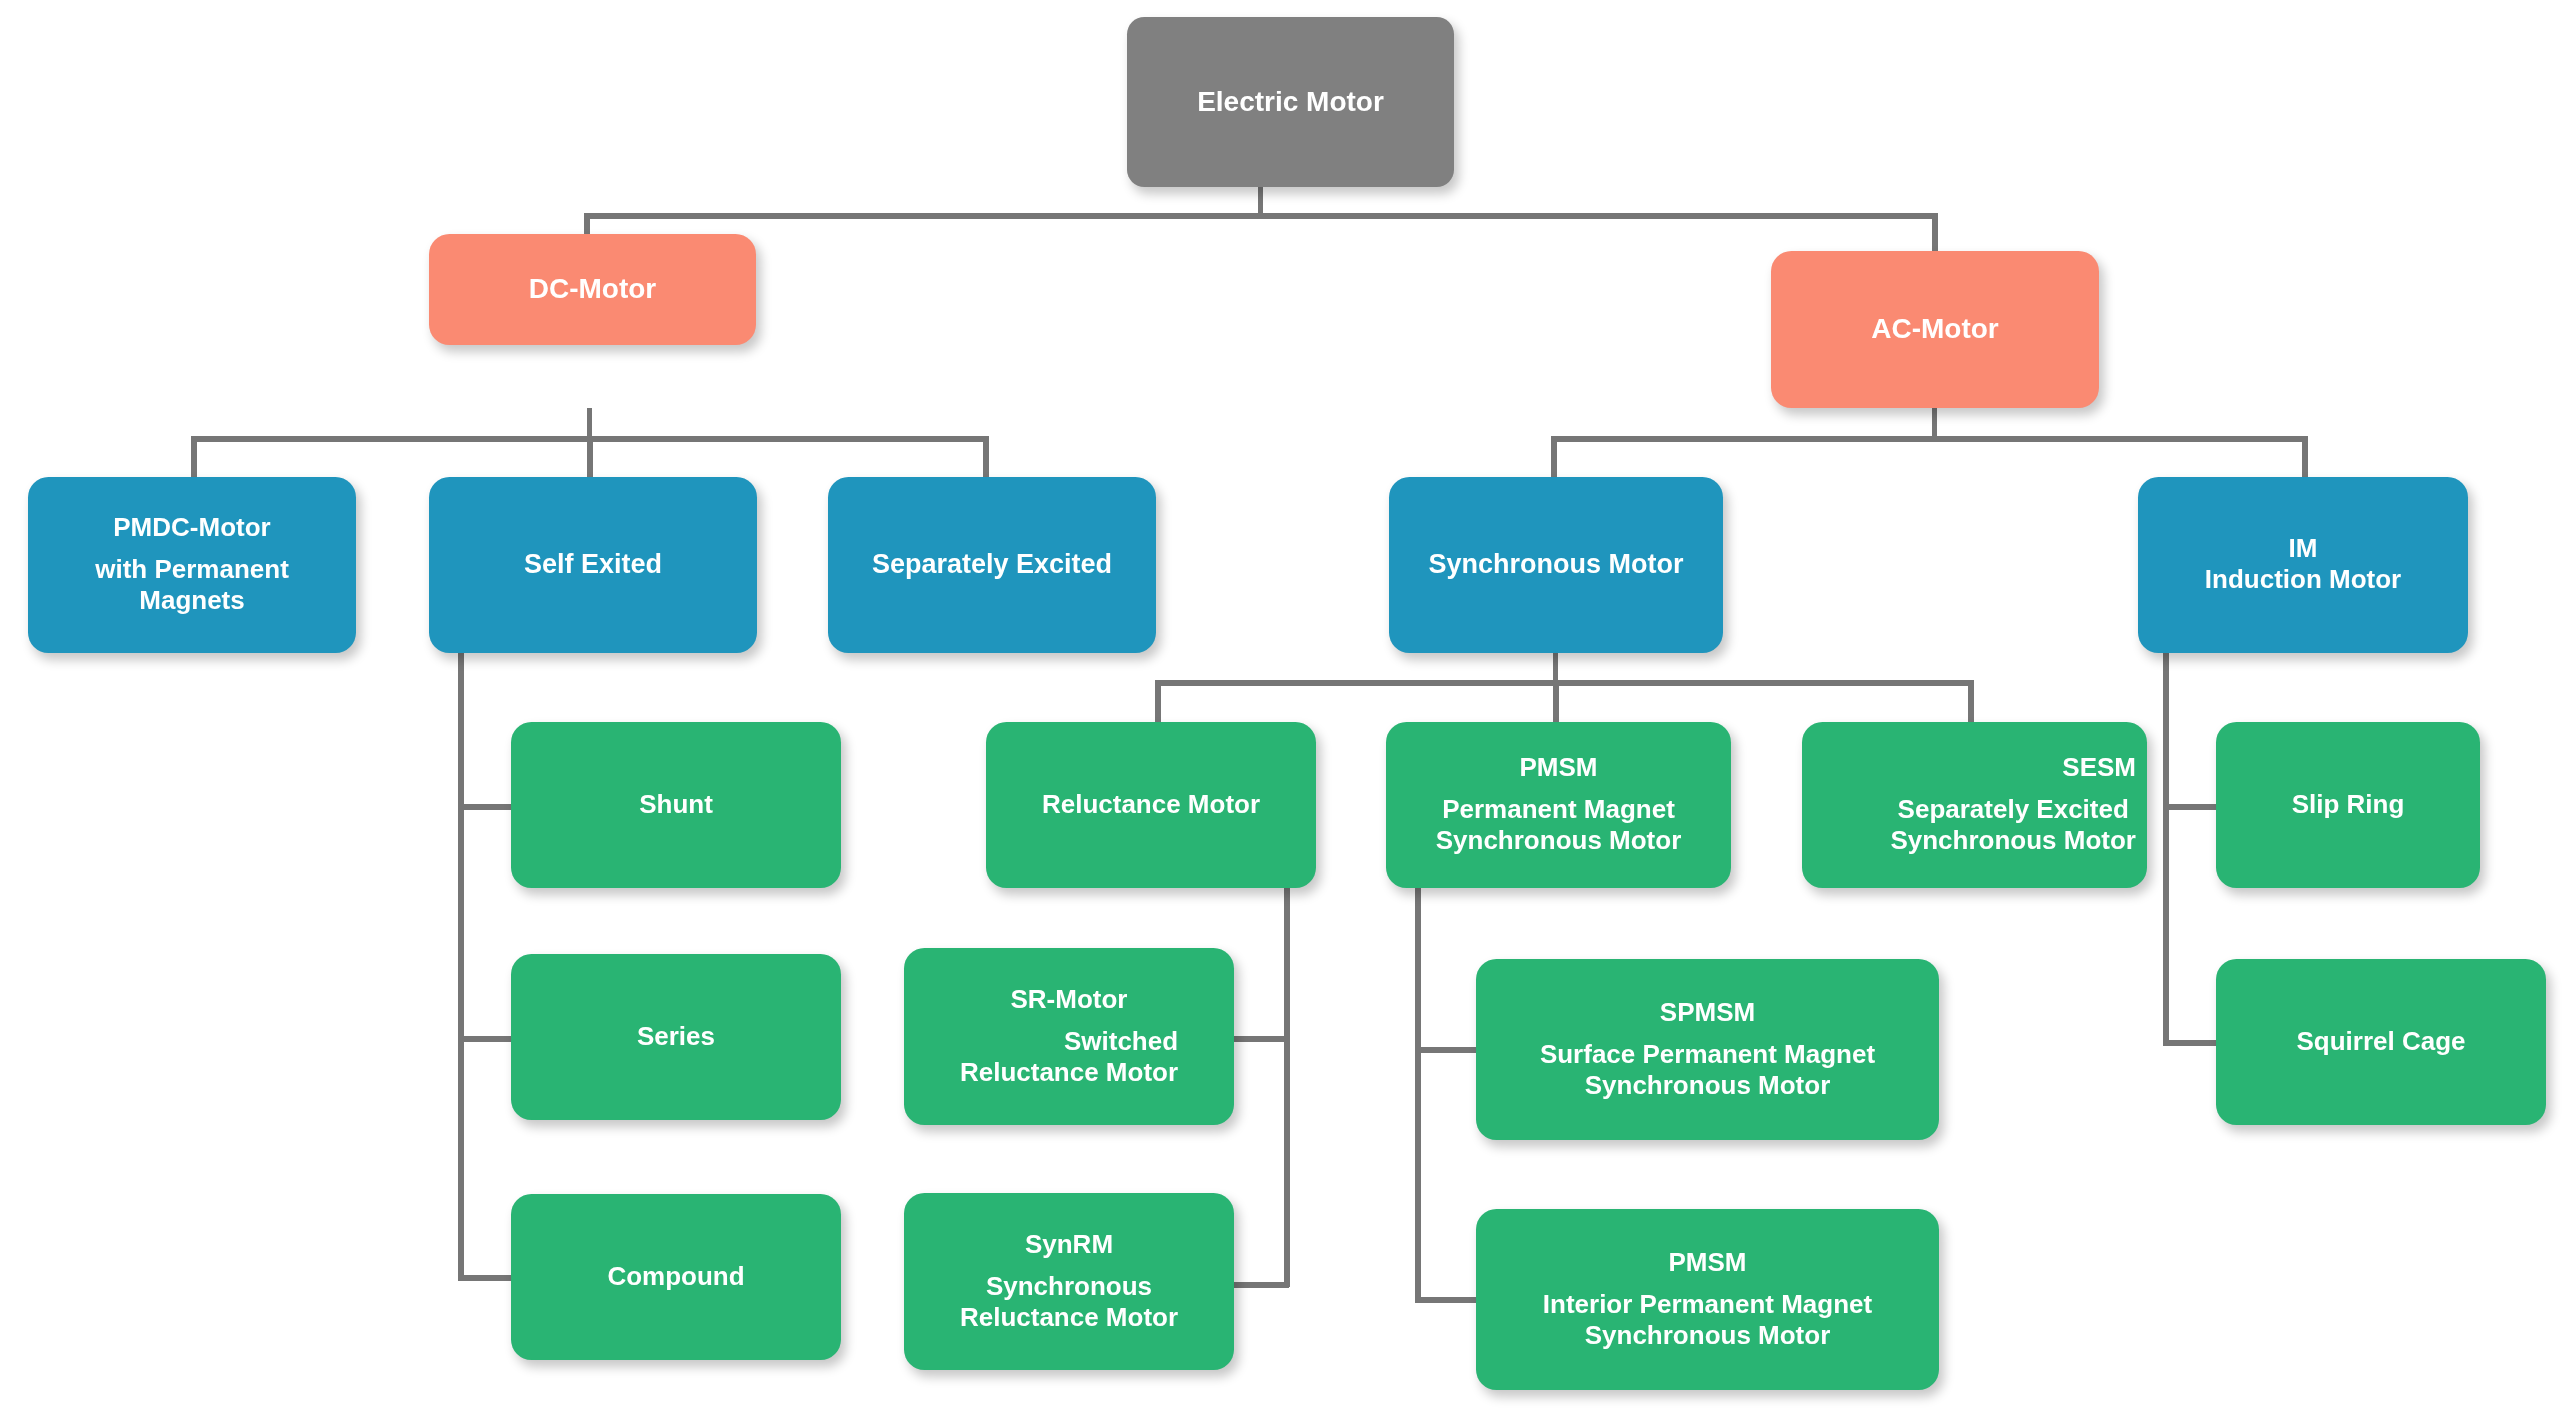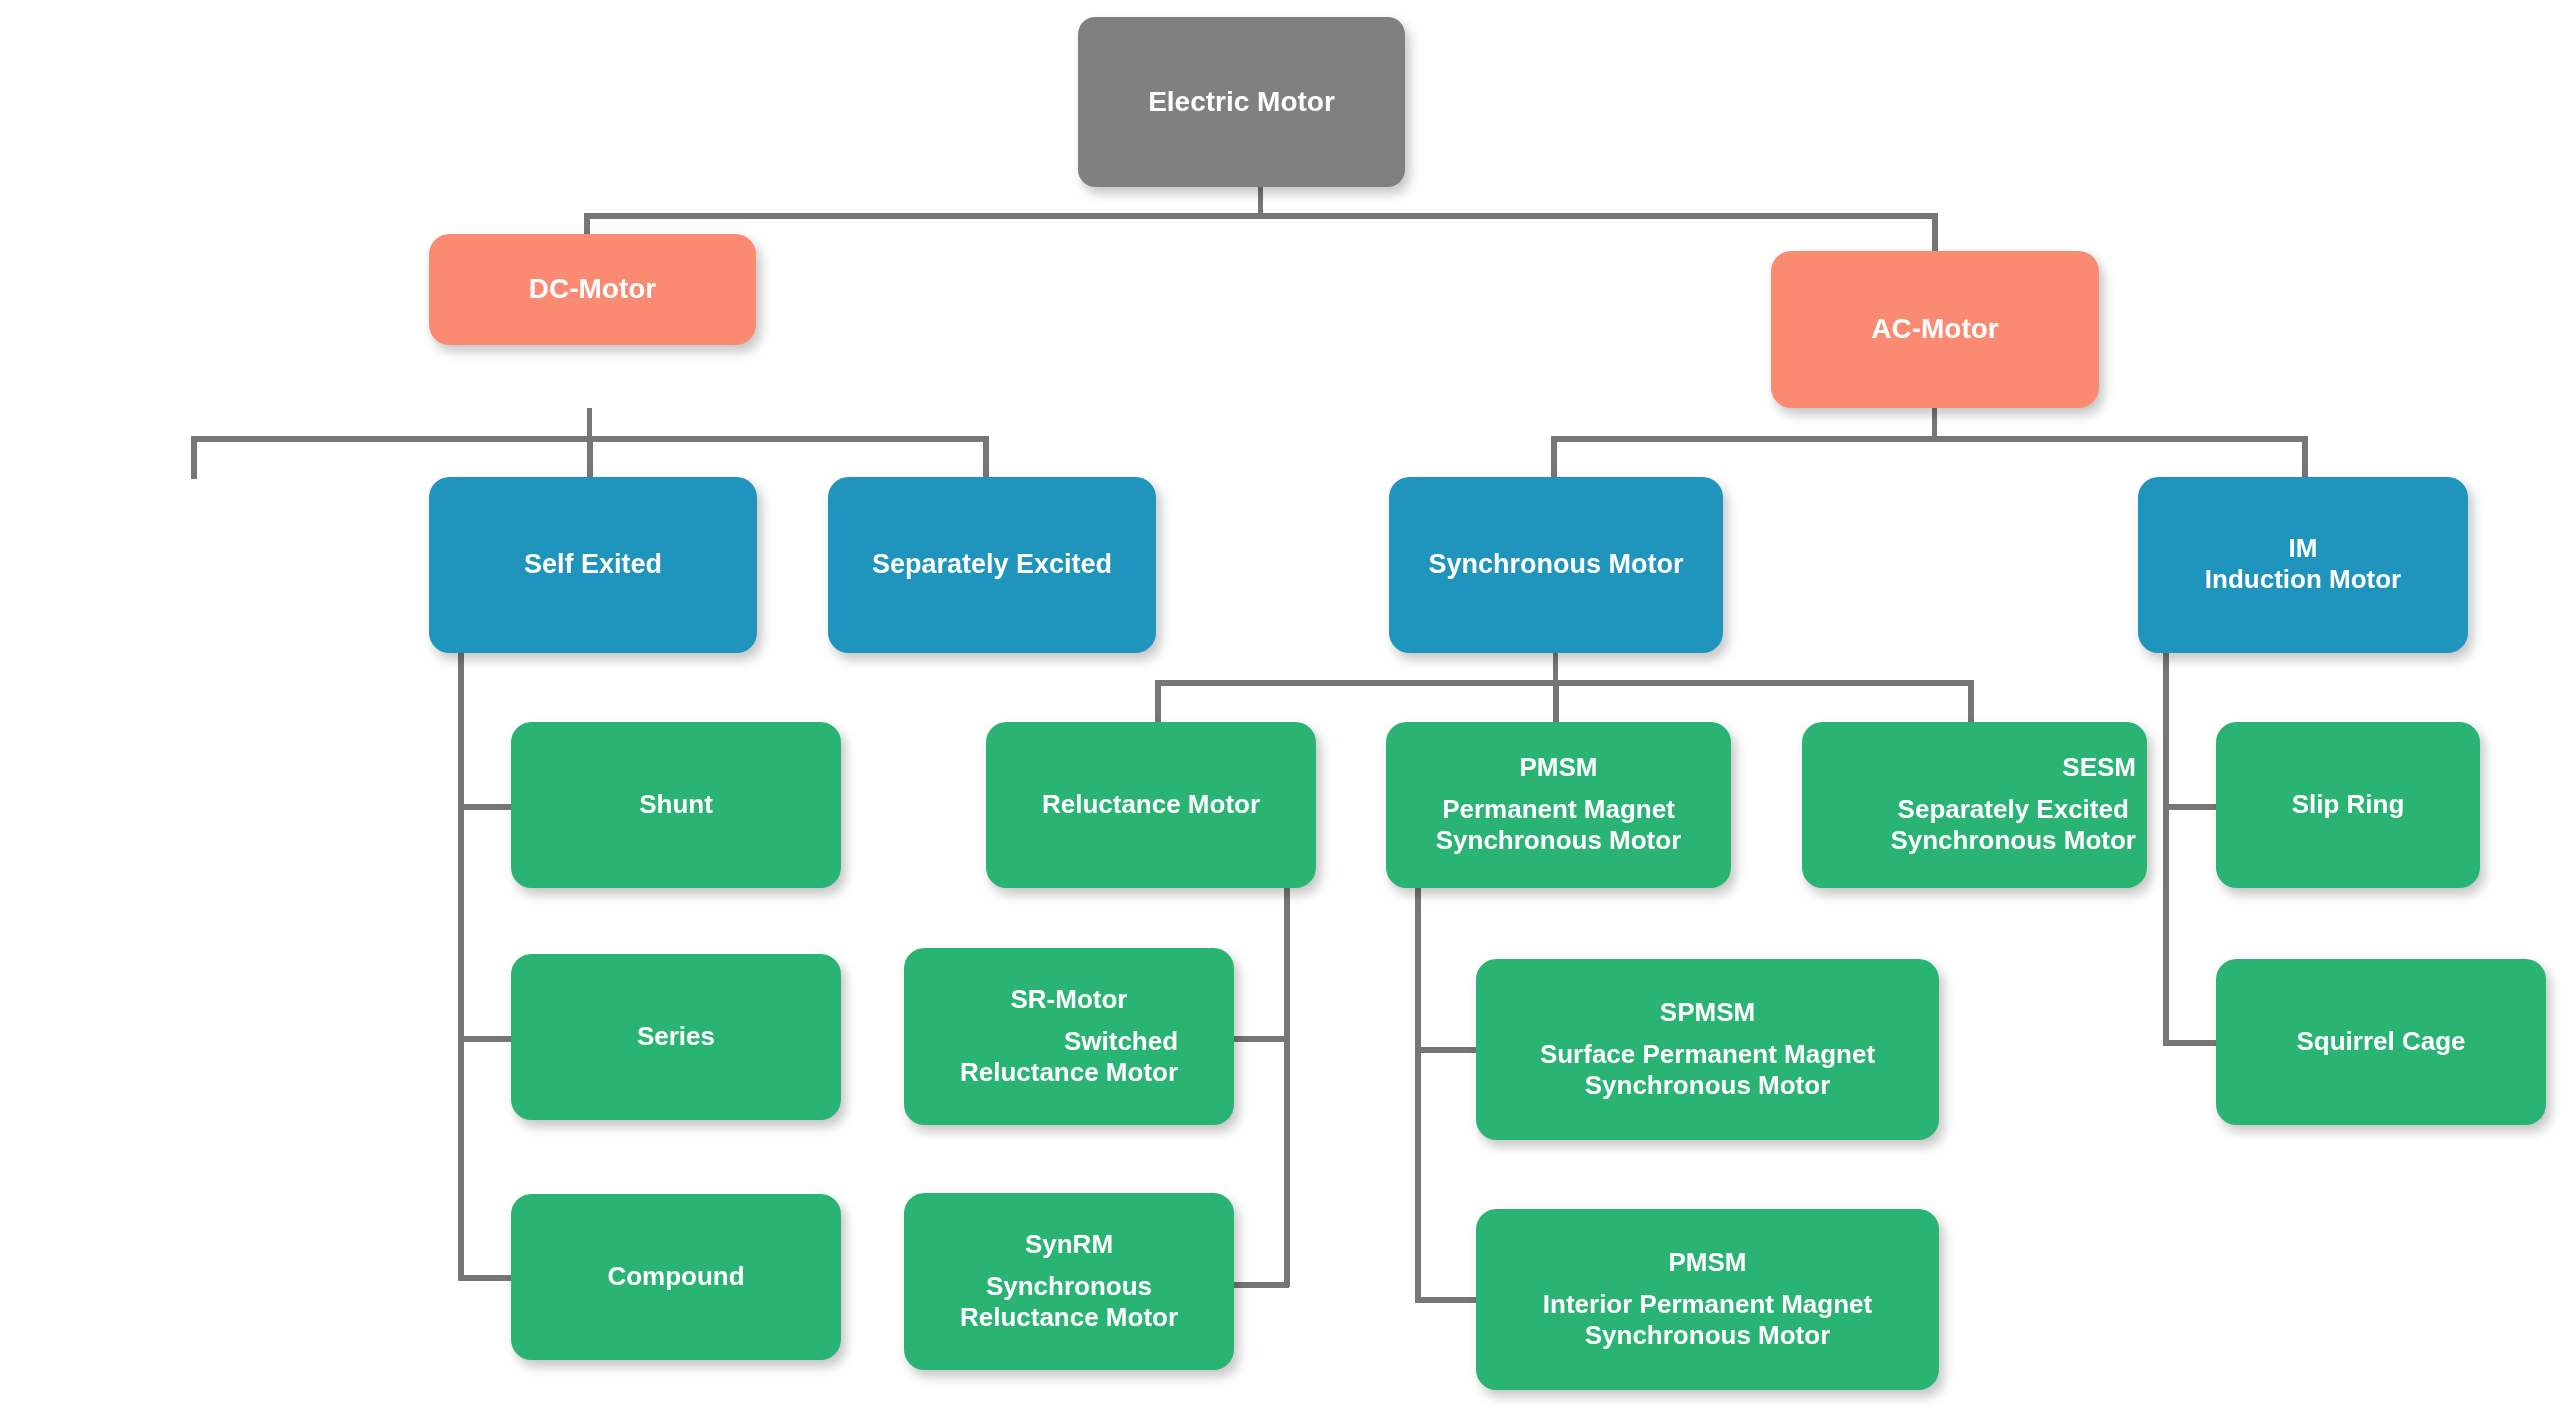--- a/index.html
+++ b/index.html
@@ -98,7 +98,7 @@
   <div class="conn hline" style="left:2163px; top:804px; width:55px; height:5.5px;"></div>
   <div class="conn hline" style="left:2163px; top:1040px; width:55px; height:5.5px;"></div>
 
-  <div class="node lvl-root" style="left:1078px; top:17.3px; width:327px; height:170px; font-size:28px;">
+  <div class="node lvl-root" style="left:1127px; top:17.3px; width:327px; height:170px; font-size:28px;">
     <span class="abbr">Electric Motor</span>
   </div>
 

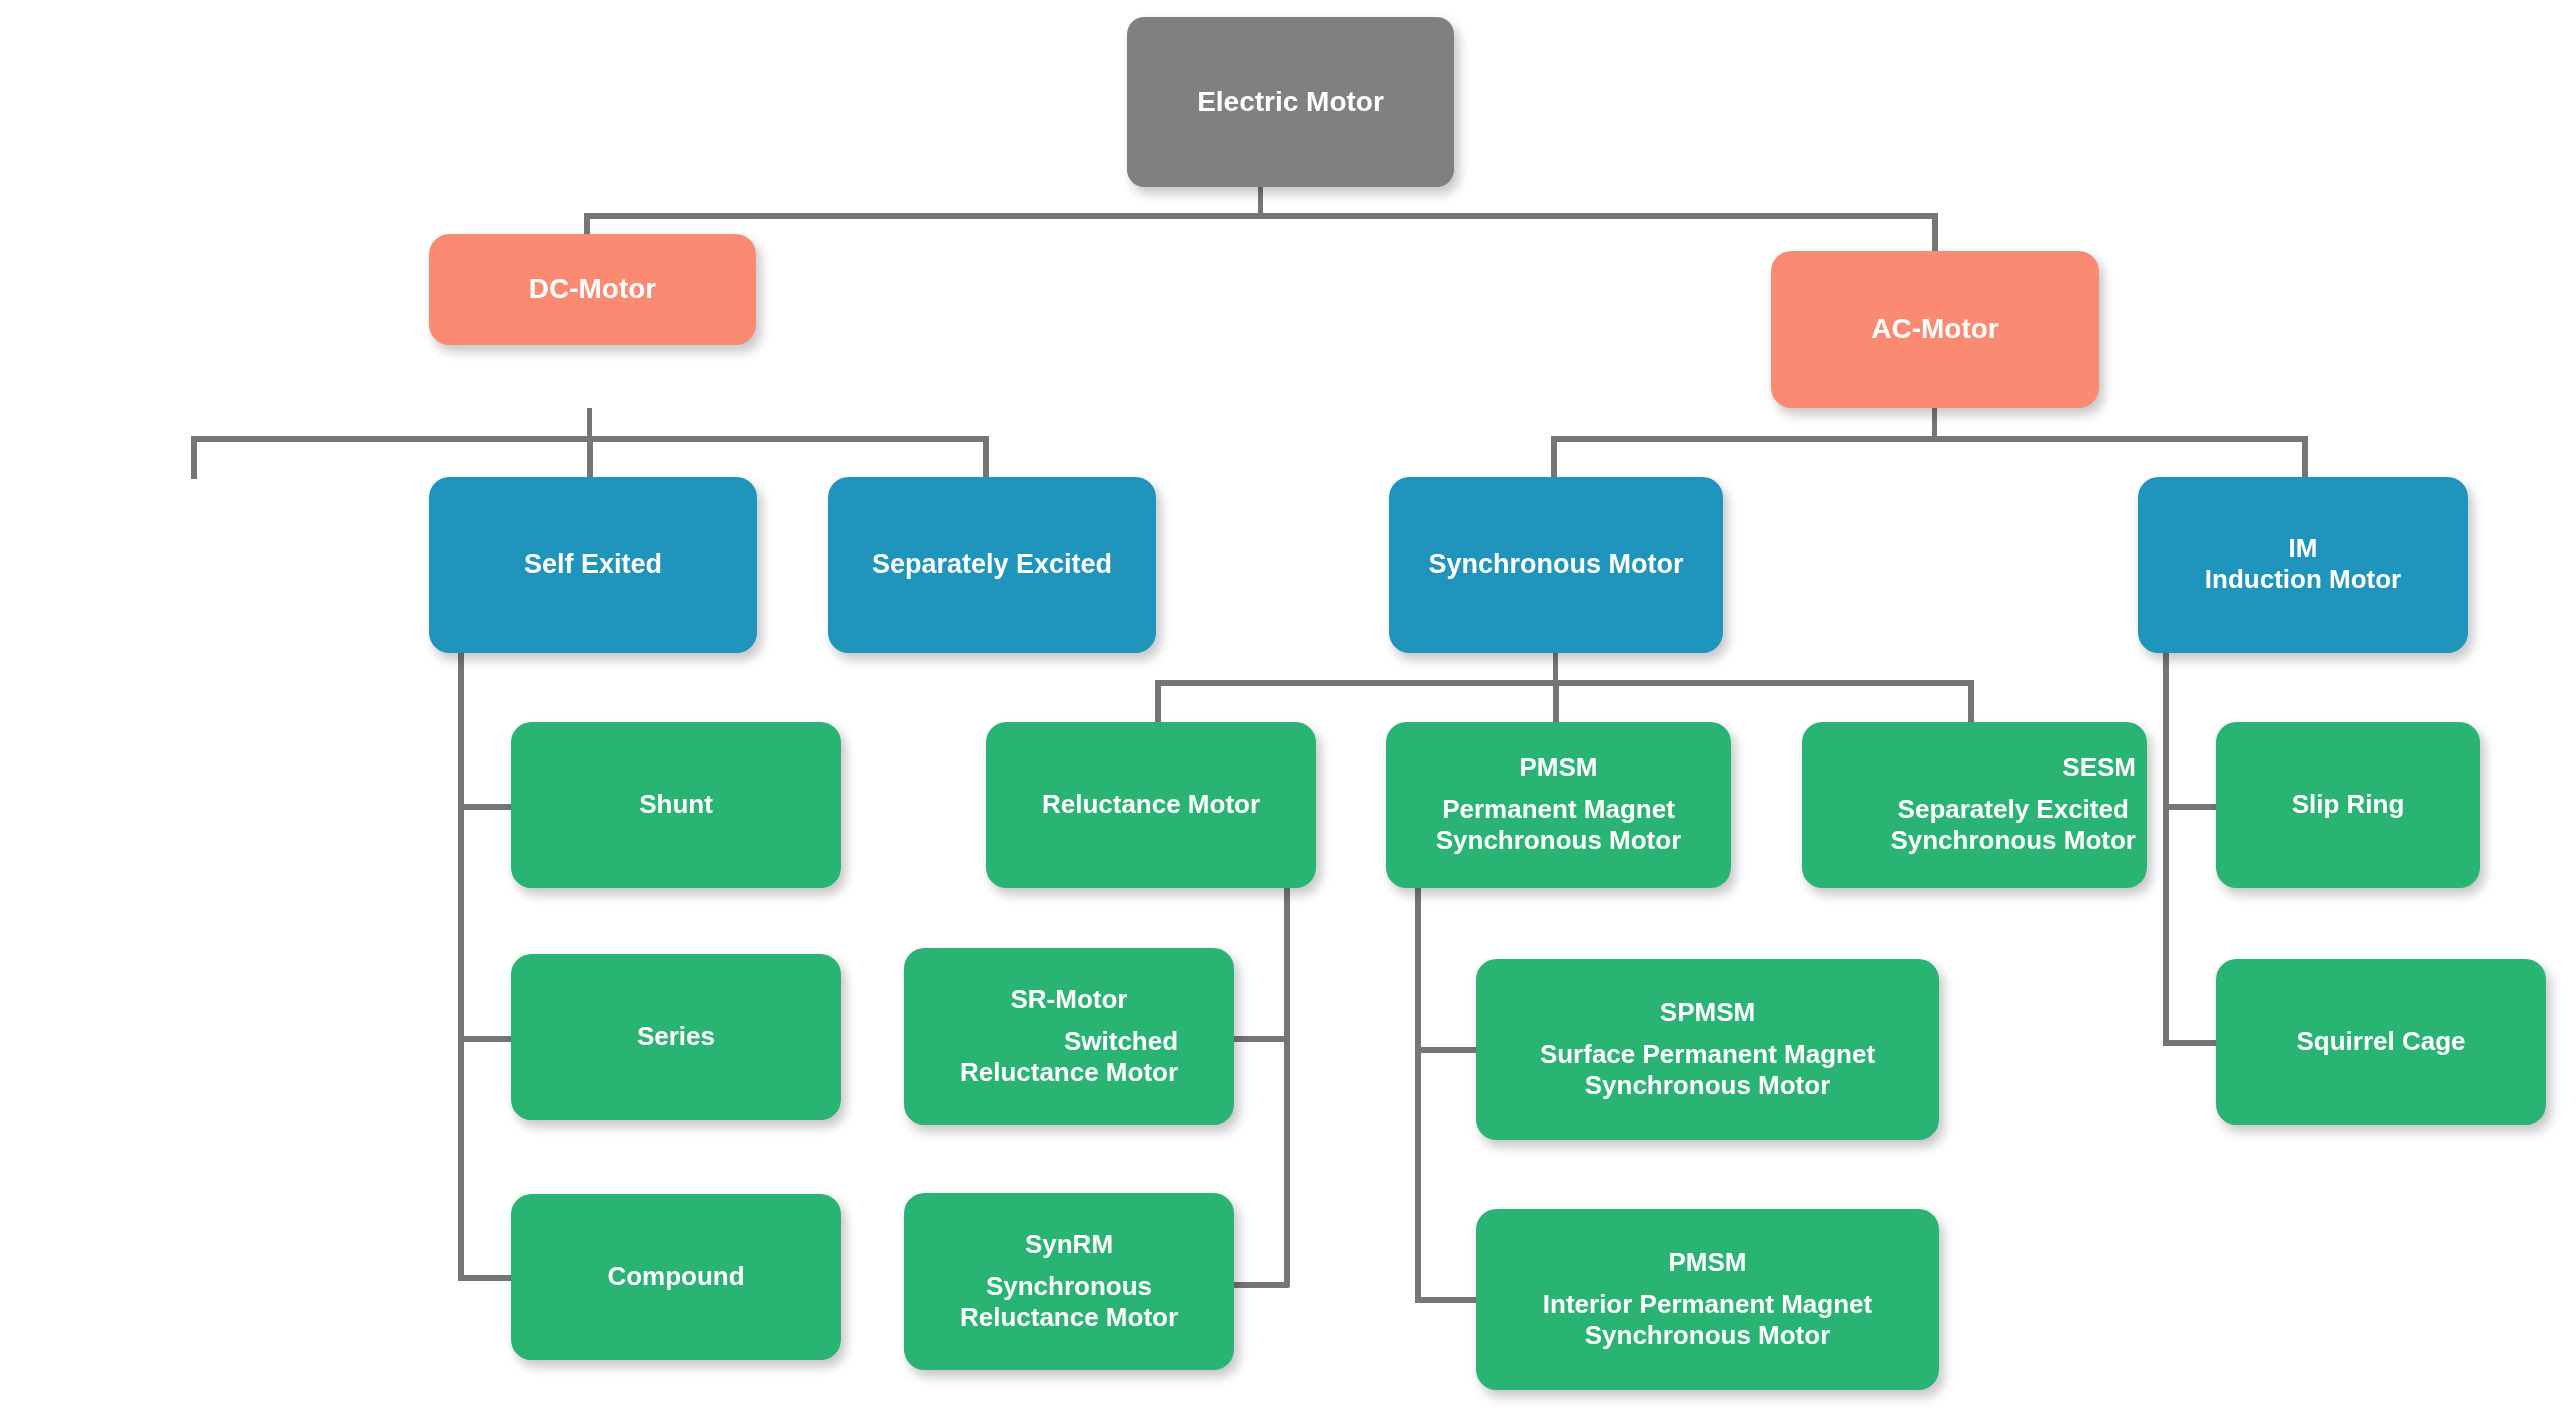--- a/index.html
+++ b/index.html
@@ -110,6 +110,11 @@
     <span class="abbr">AC-Motor</span>
   </div>
 
+  <div class="node lvl-blue" style="left:28px; top:477px; width:328px; height:176px; font-size:26px;">
+    <span class="abbr">PMDC-Motor</span>
+    <span class="spacer"></span>
+    <span class="desc" style="white-space:pre-line;">with Permanent Magnets</span>
+  </div>
 
   <div class="node lvl-blue" style="left:429px; top:477px; width:328px; height:176px; font-size:27px;">
     <span class="abbr">Self Exited</span>

